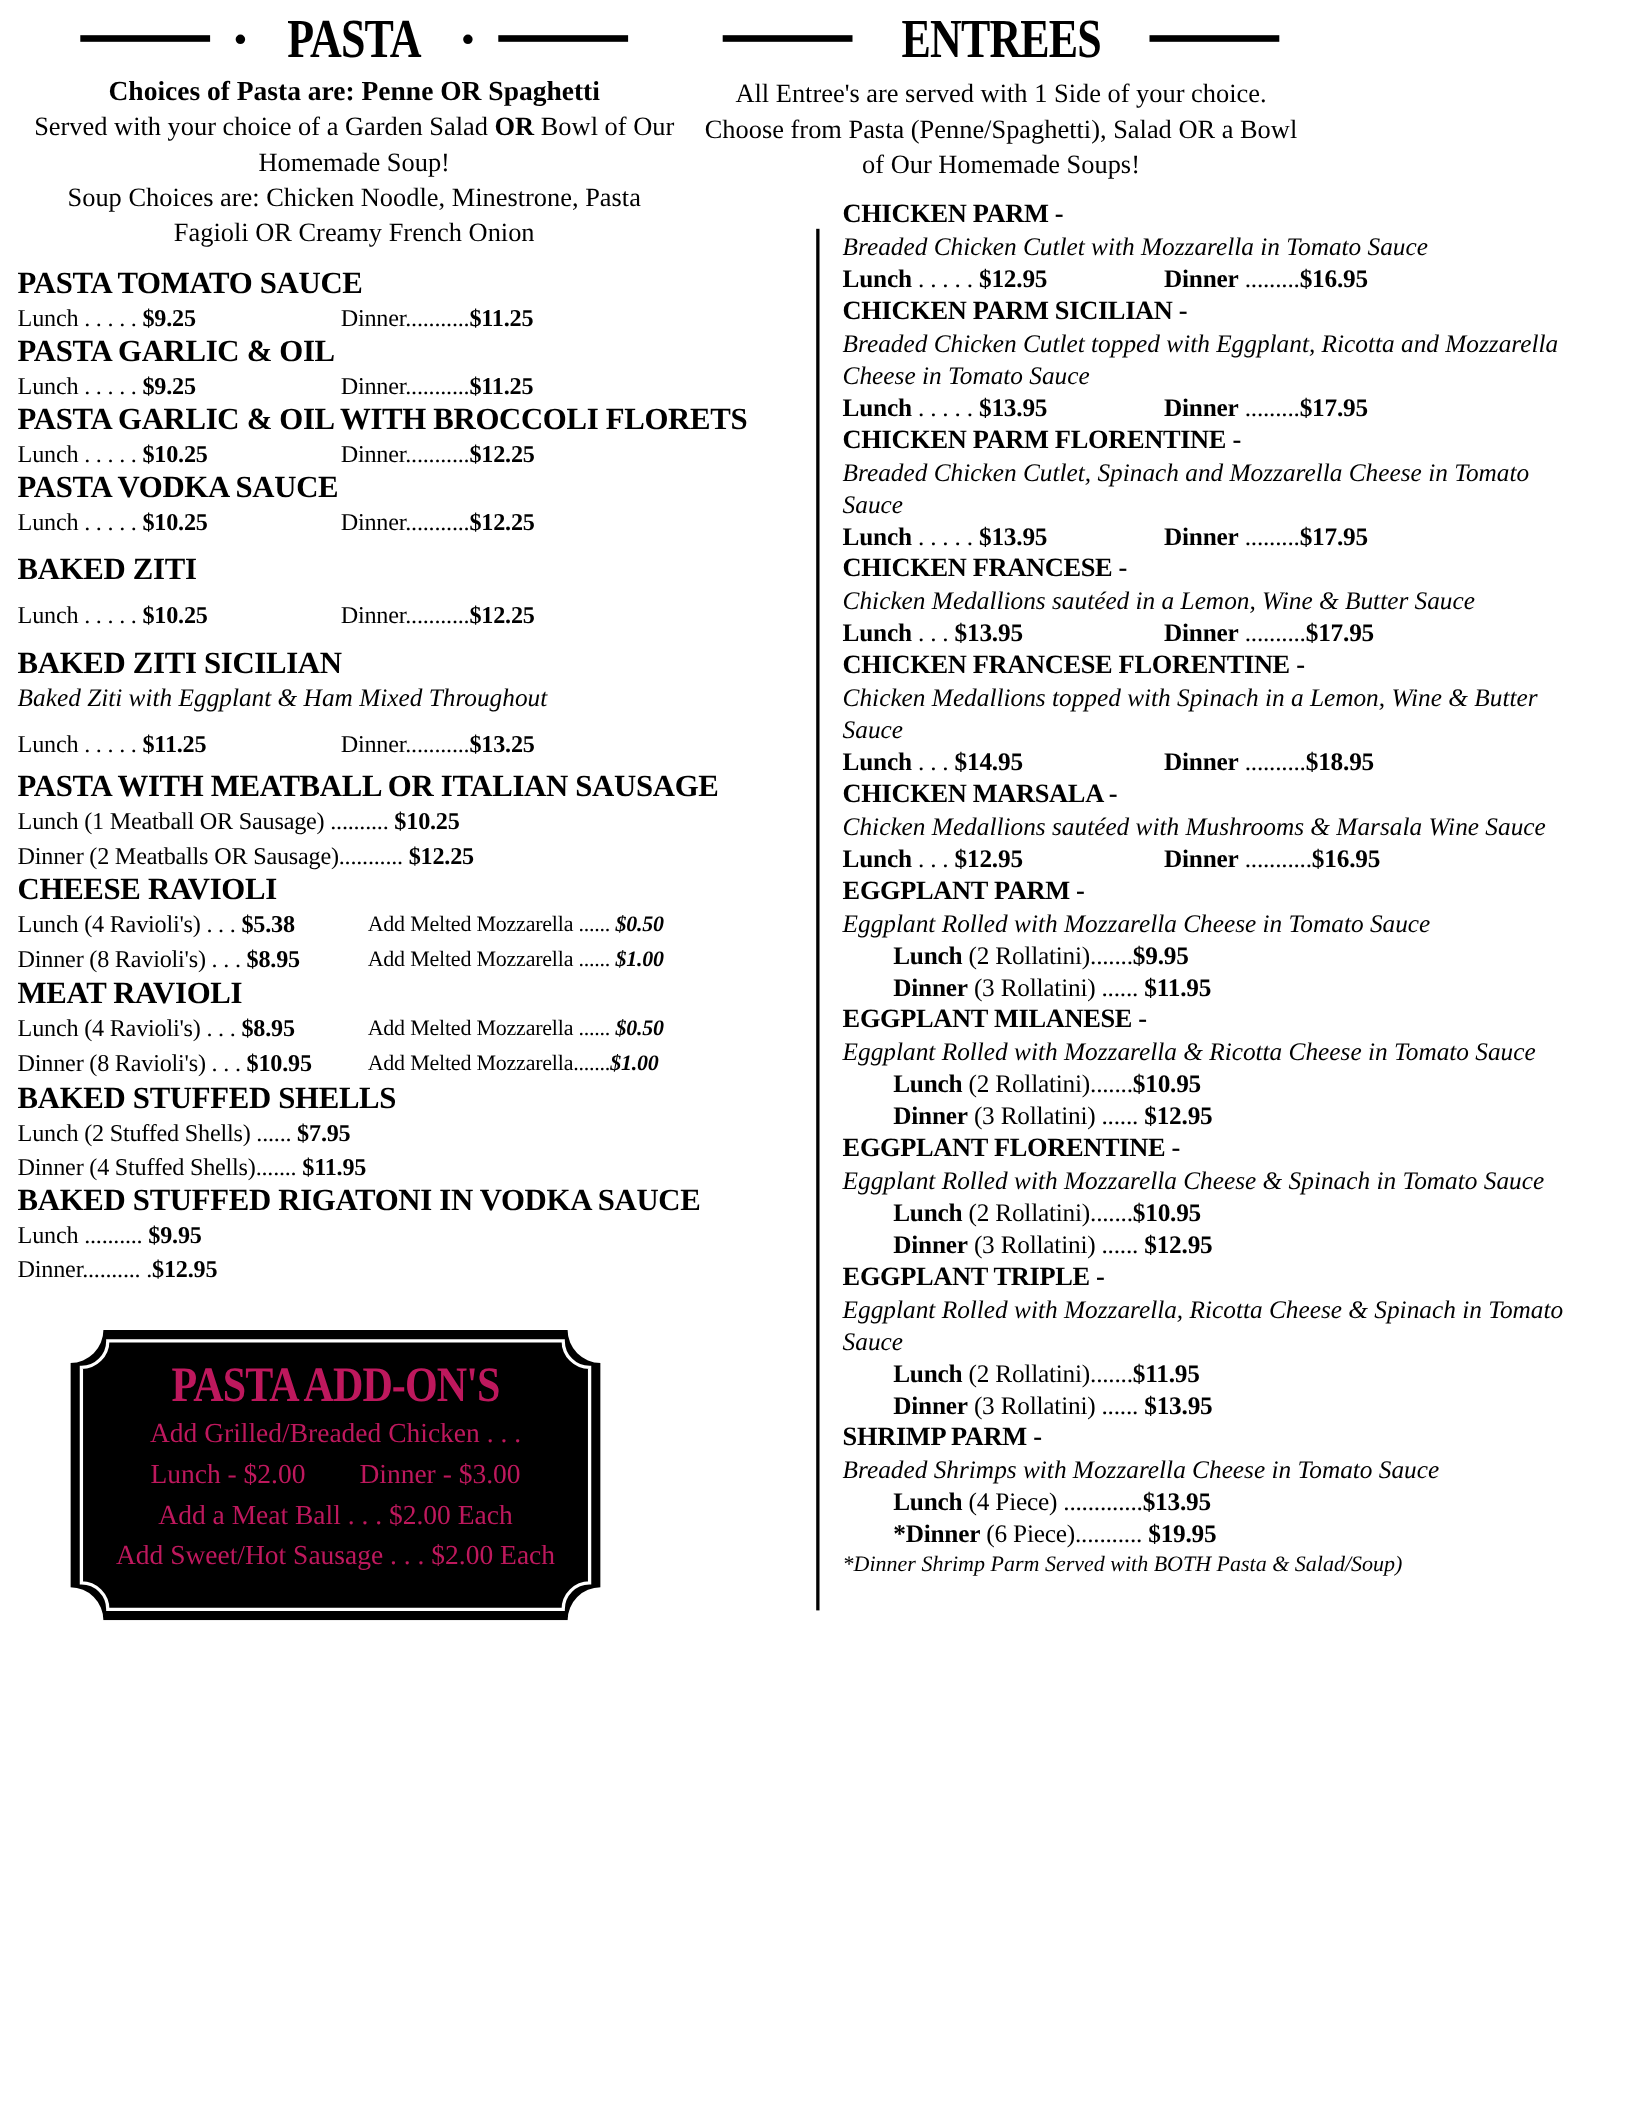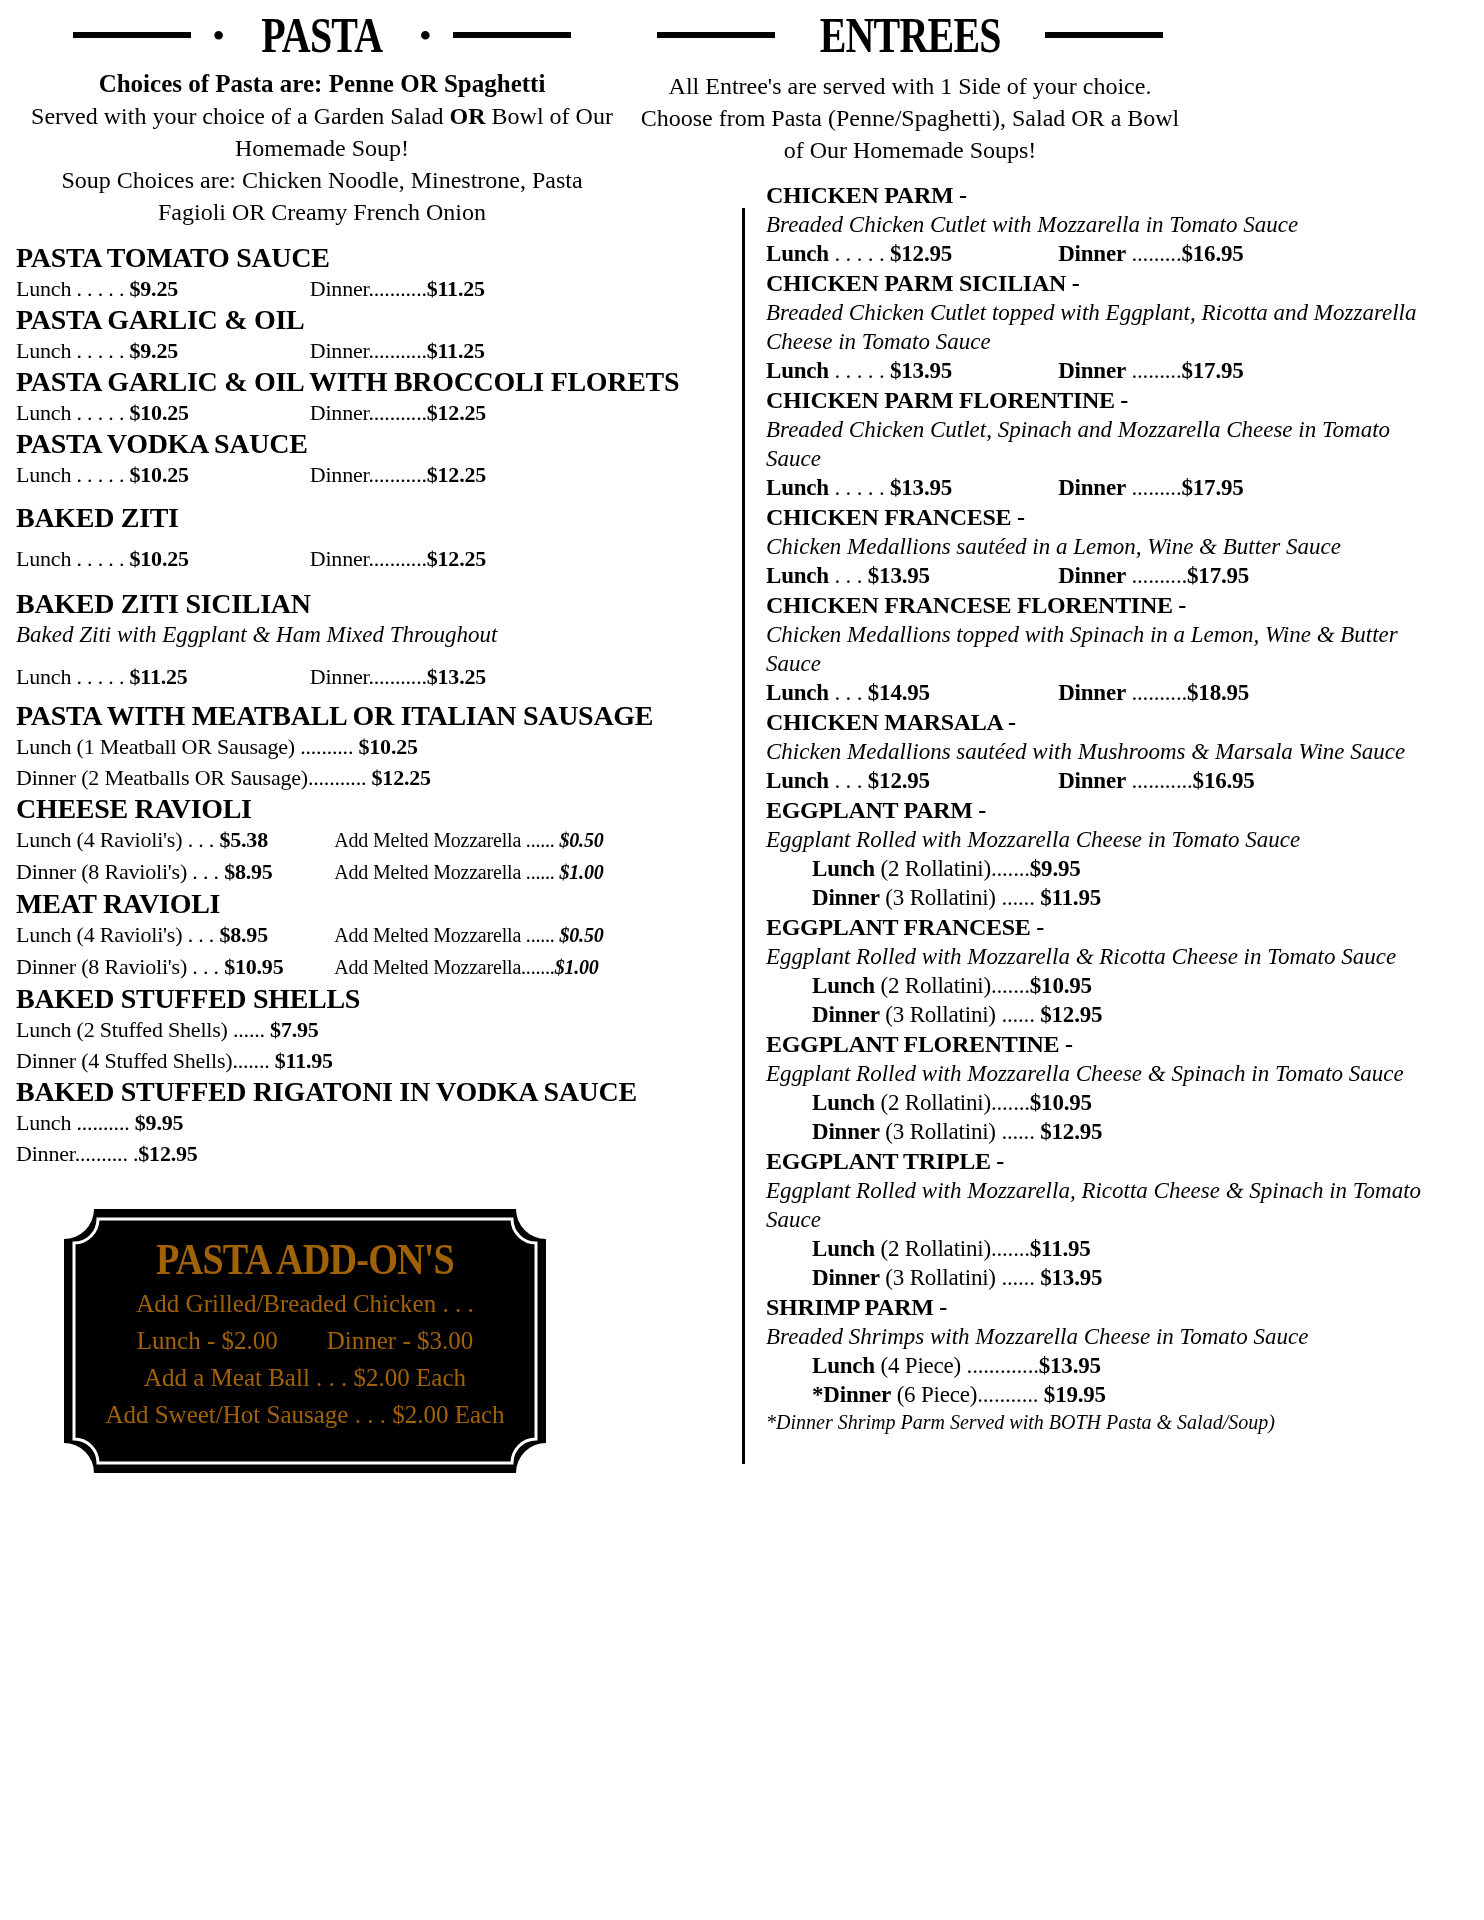--- a/index.html
+++ b/index.html
@@ -244,7 +244,7 @@
         <div class="price-row single"><span class="s-b">Dinner</span><span class="s-r"> (3 Rollatini) ...... </span><span class="s-b">$11.95</span></div>
       </div>
       <div class="item">
-        <div class="item-name">EGGPLANT FRANCESE -</div>
+        <div class="item-name">EGGPLANT MILANESE -</div>
         <div class="item-desc">Eggplant Rolled with Mozzarella &amp; Ricotta Cheese in Tomato Sauce</div>
         <div class="price-row single"><span class="s-b">Lunch</span><span class="s-r"> (2 Rollatini).......</span><span class="s-b">$10.95</span></div>
         <div class="price-row single"><span class="s-b">Dinner</span><span class="s-r"> (3 Rollatini) ...... </span><span class="s-b">$12.95</span></div>

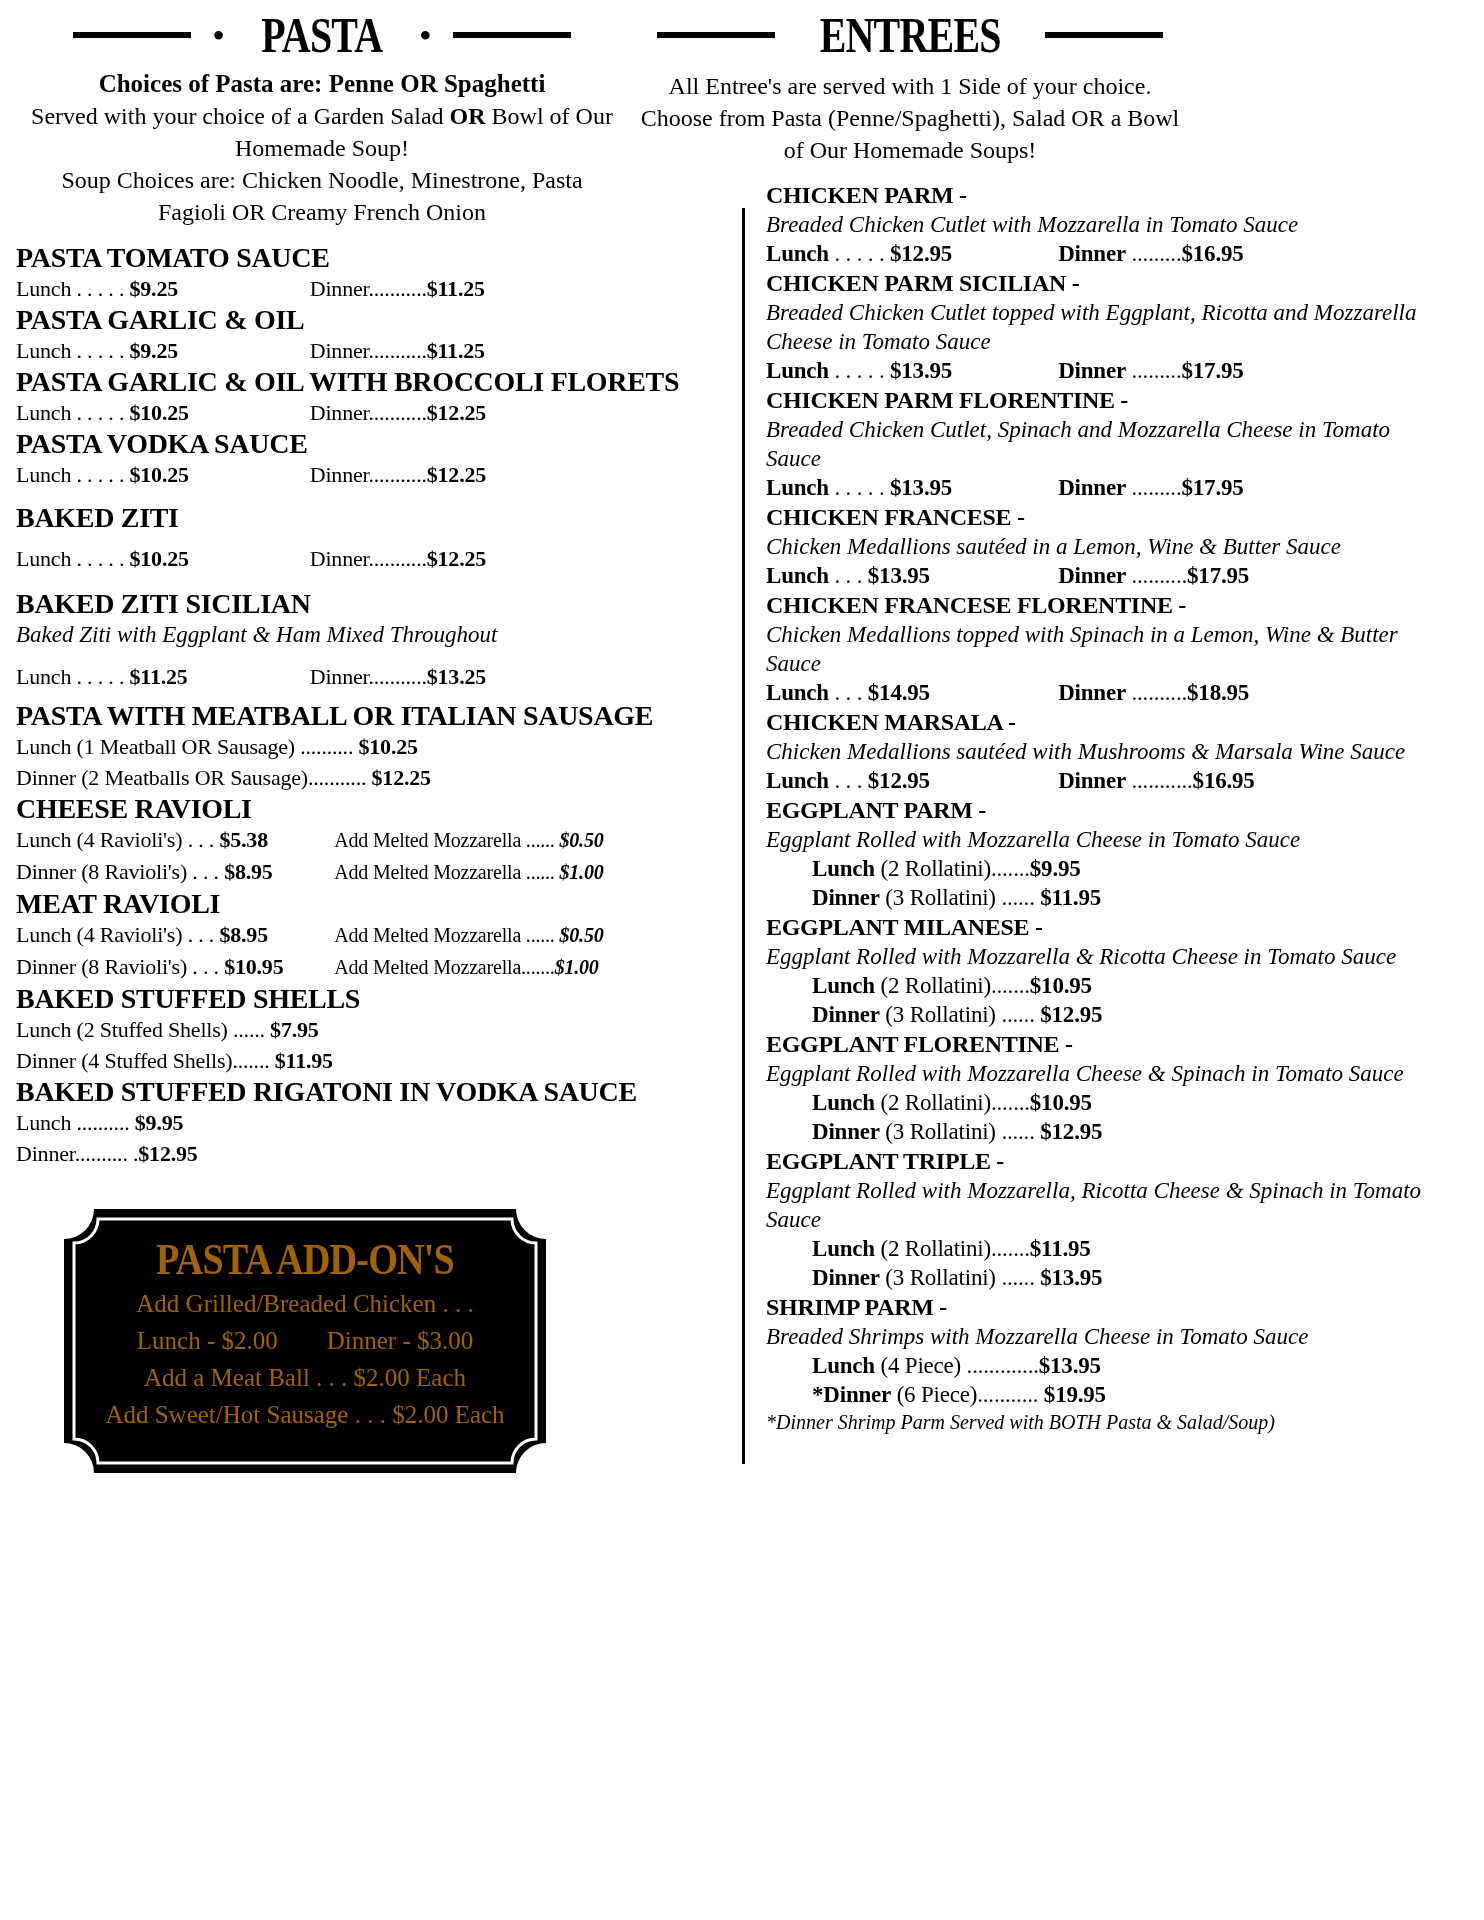--- a/index.html
+++ b/index.html
@@ -49,7 +49,7 @@
   .entree-items .cell-b{flex:1;}
   .footnote{font-style:italic;font-size:20px;line-height:26px;}
 
-  .addon-box{position:relative;width:482px;height:264px;margin:40px 0 0 48px;color:#a16207;}
+  .addon-box{position:relative;width:482px;height:264px;margin:40px 0 0 48px;color:#be185d;}
   .addon-box svg{position:absolute;left:0;top:0;width:100%;height:100%;}
   .addon-content{position:relative;text-align:center;padding-top:24px;}
   .addon-title{font-size:45px;font-weight:bold;letter-spacing:-1px;transform:scaleX(0.85);transform-origin:center;}

